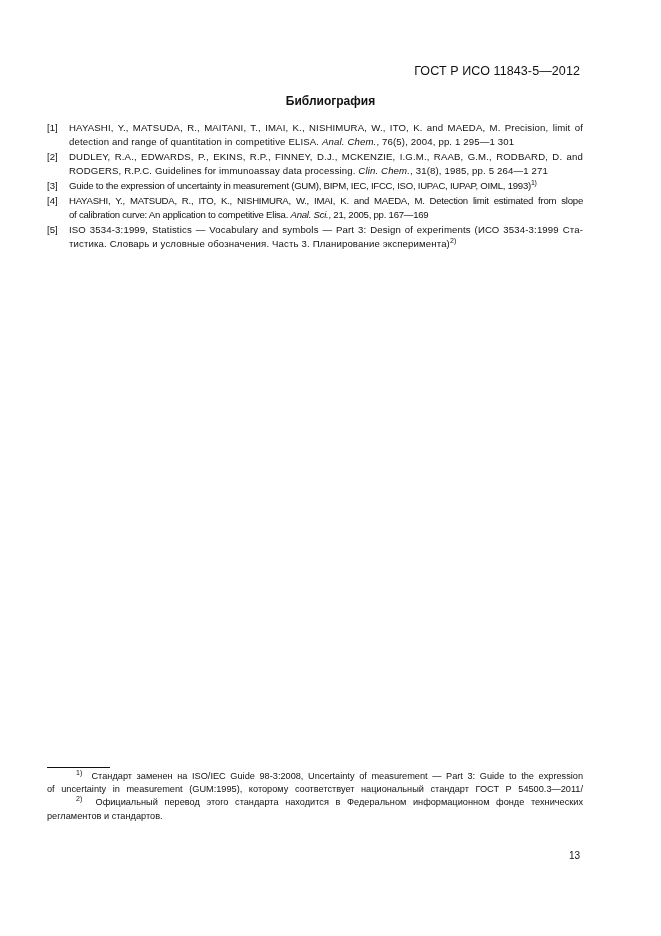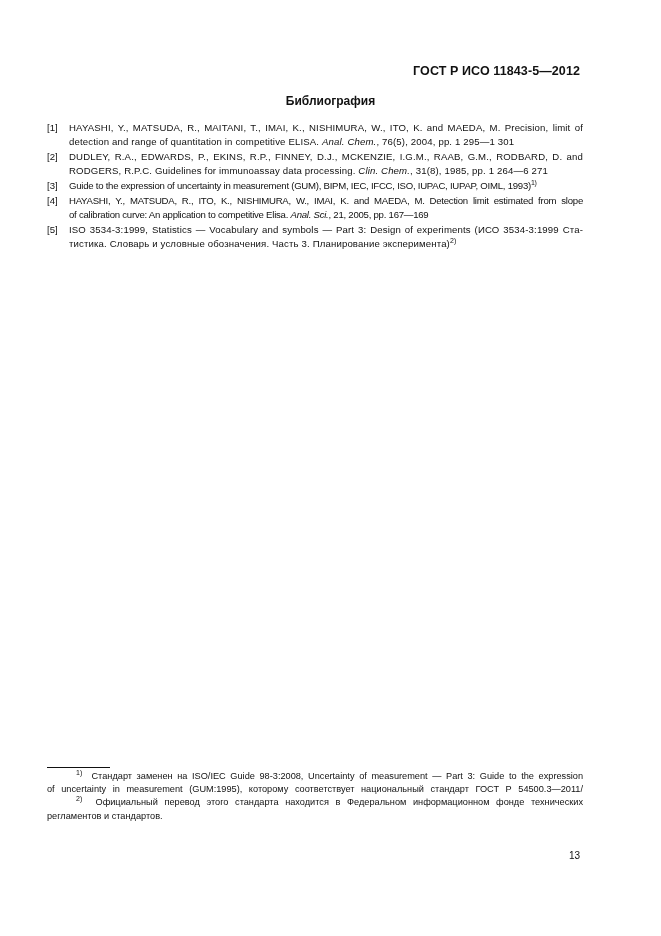--- a/index.html
+++ b/index.html
@@ -9,7 +9,7 @@
   }
   .abs { position:absolute; }
   .header-code {
-    right:81px; top:64px; font-size:12.5px; font-weight:bold; letter-spacing:0.1px;
+    right:81px; top:64px; font-size:12.5px; font-weight:normal; letter-spacing:0.1px;
   }
   .section-title {
     left:0; width:661px; top:94px; text-align:center; font-size:12px; font-weight:bold;

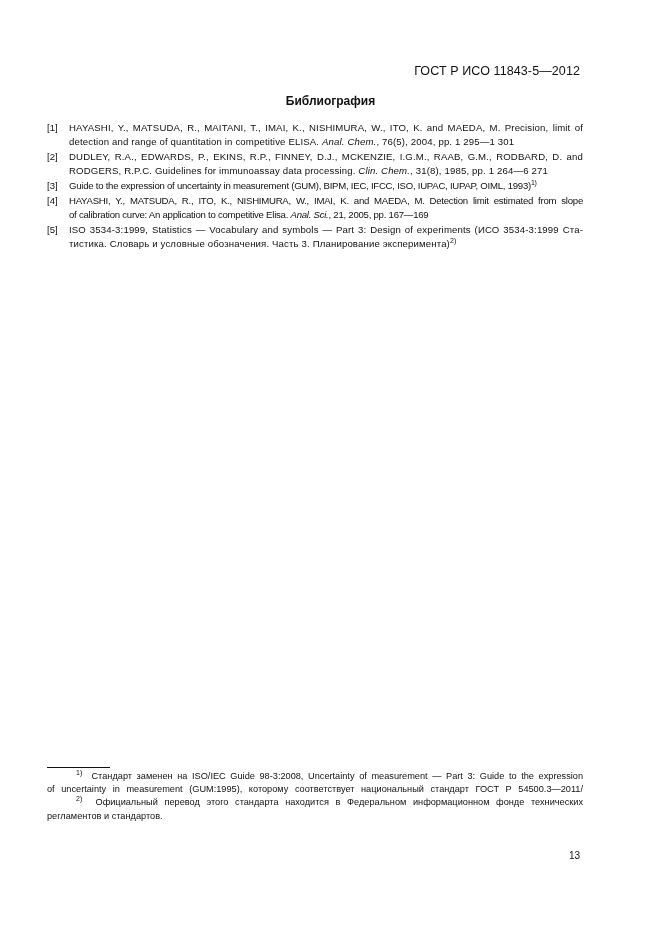--- a/index.html
+++ b/index.html
@@ -50,7 +50,7 @@
     <span class="num">[2]</span>
     <span class="txt">
       <span class="line j">DUDLEY, R.A., EDWARDS, P., EKINS, R.P., FINNEY, D.J., MCKENZIE, I.G.M., RAAB, G.M., RODBARD, D. and</span>
-      <span class="line"><span>RODGERS, R.P.C. Guidelines for immunoassay data processing. </span><em>Clin. Chem.</em><span>, 31(8), 1985, pp. 1 264—6 271</span></span>
+      <span class="line"><span>RODGERS, R.P.C. Guidelines for immunoassay data processing. </span><em>Clin. Chem.</em><span>, 31(8), 1985, pp. 5 264—1 271</span></span>
     </span>
   </div>
   <div class="ref condensed">

